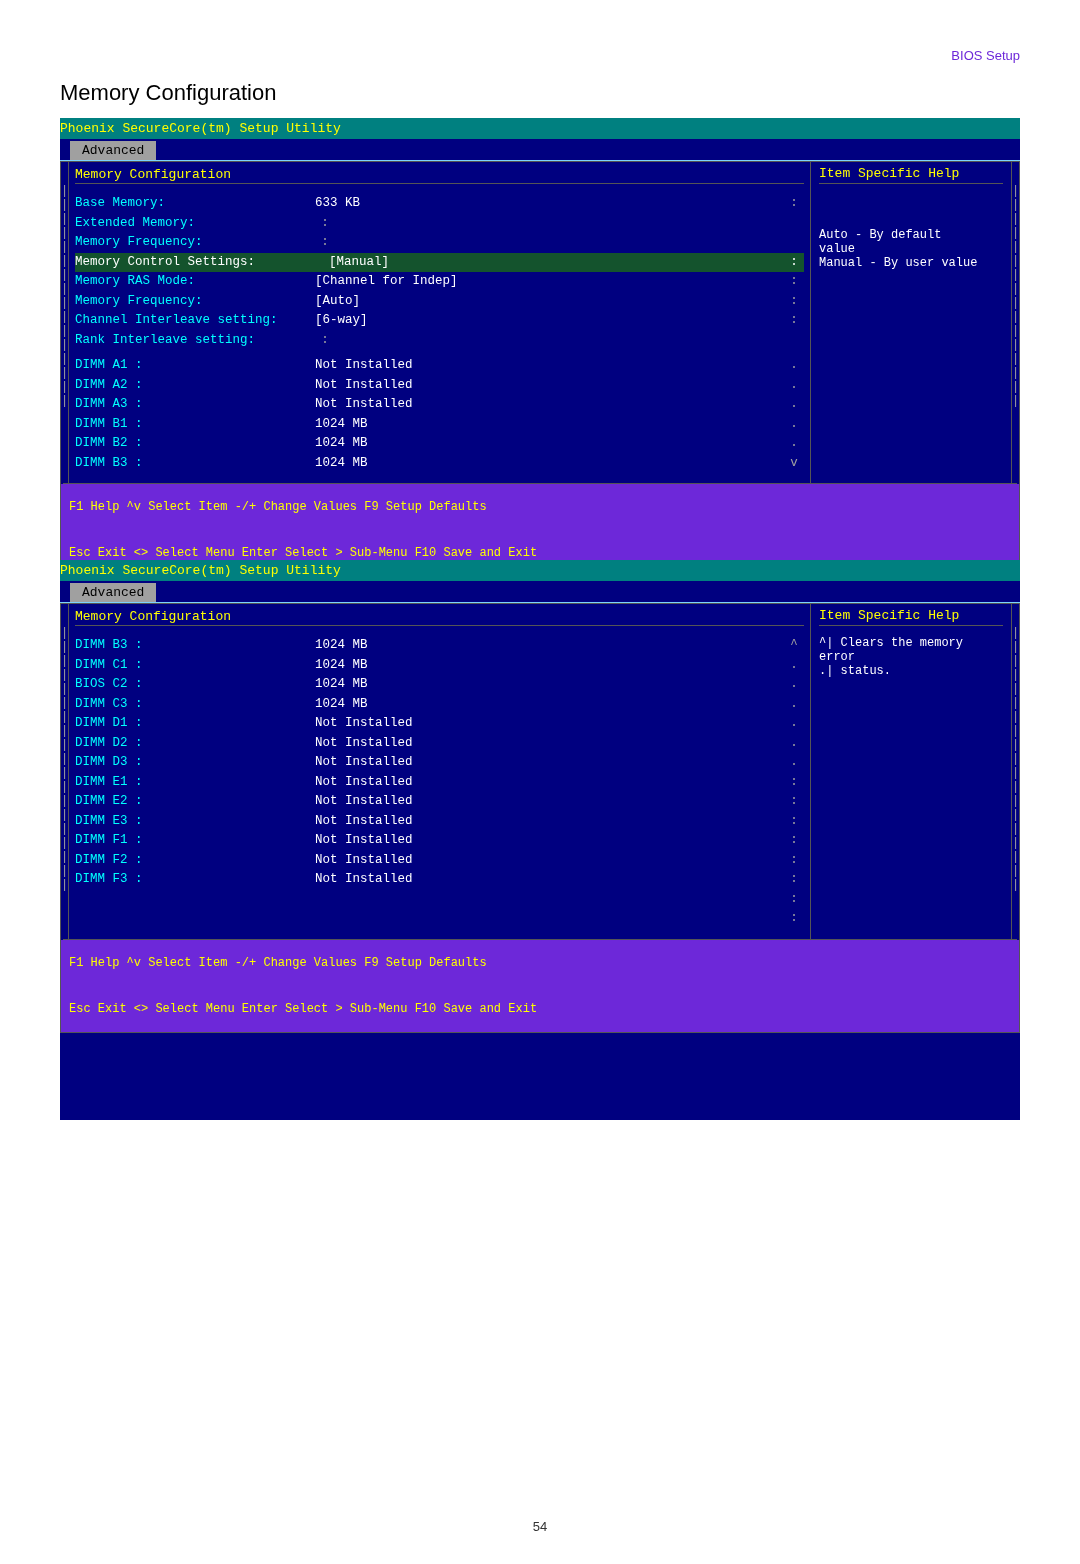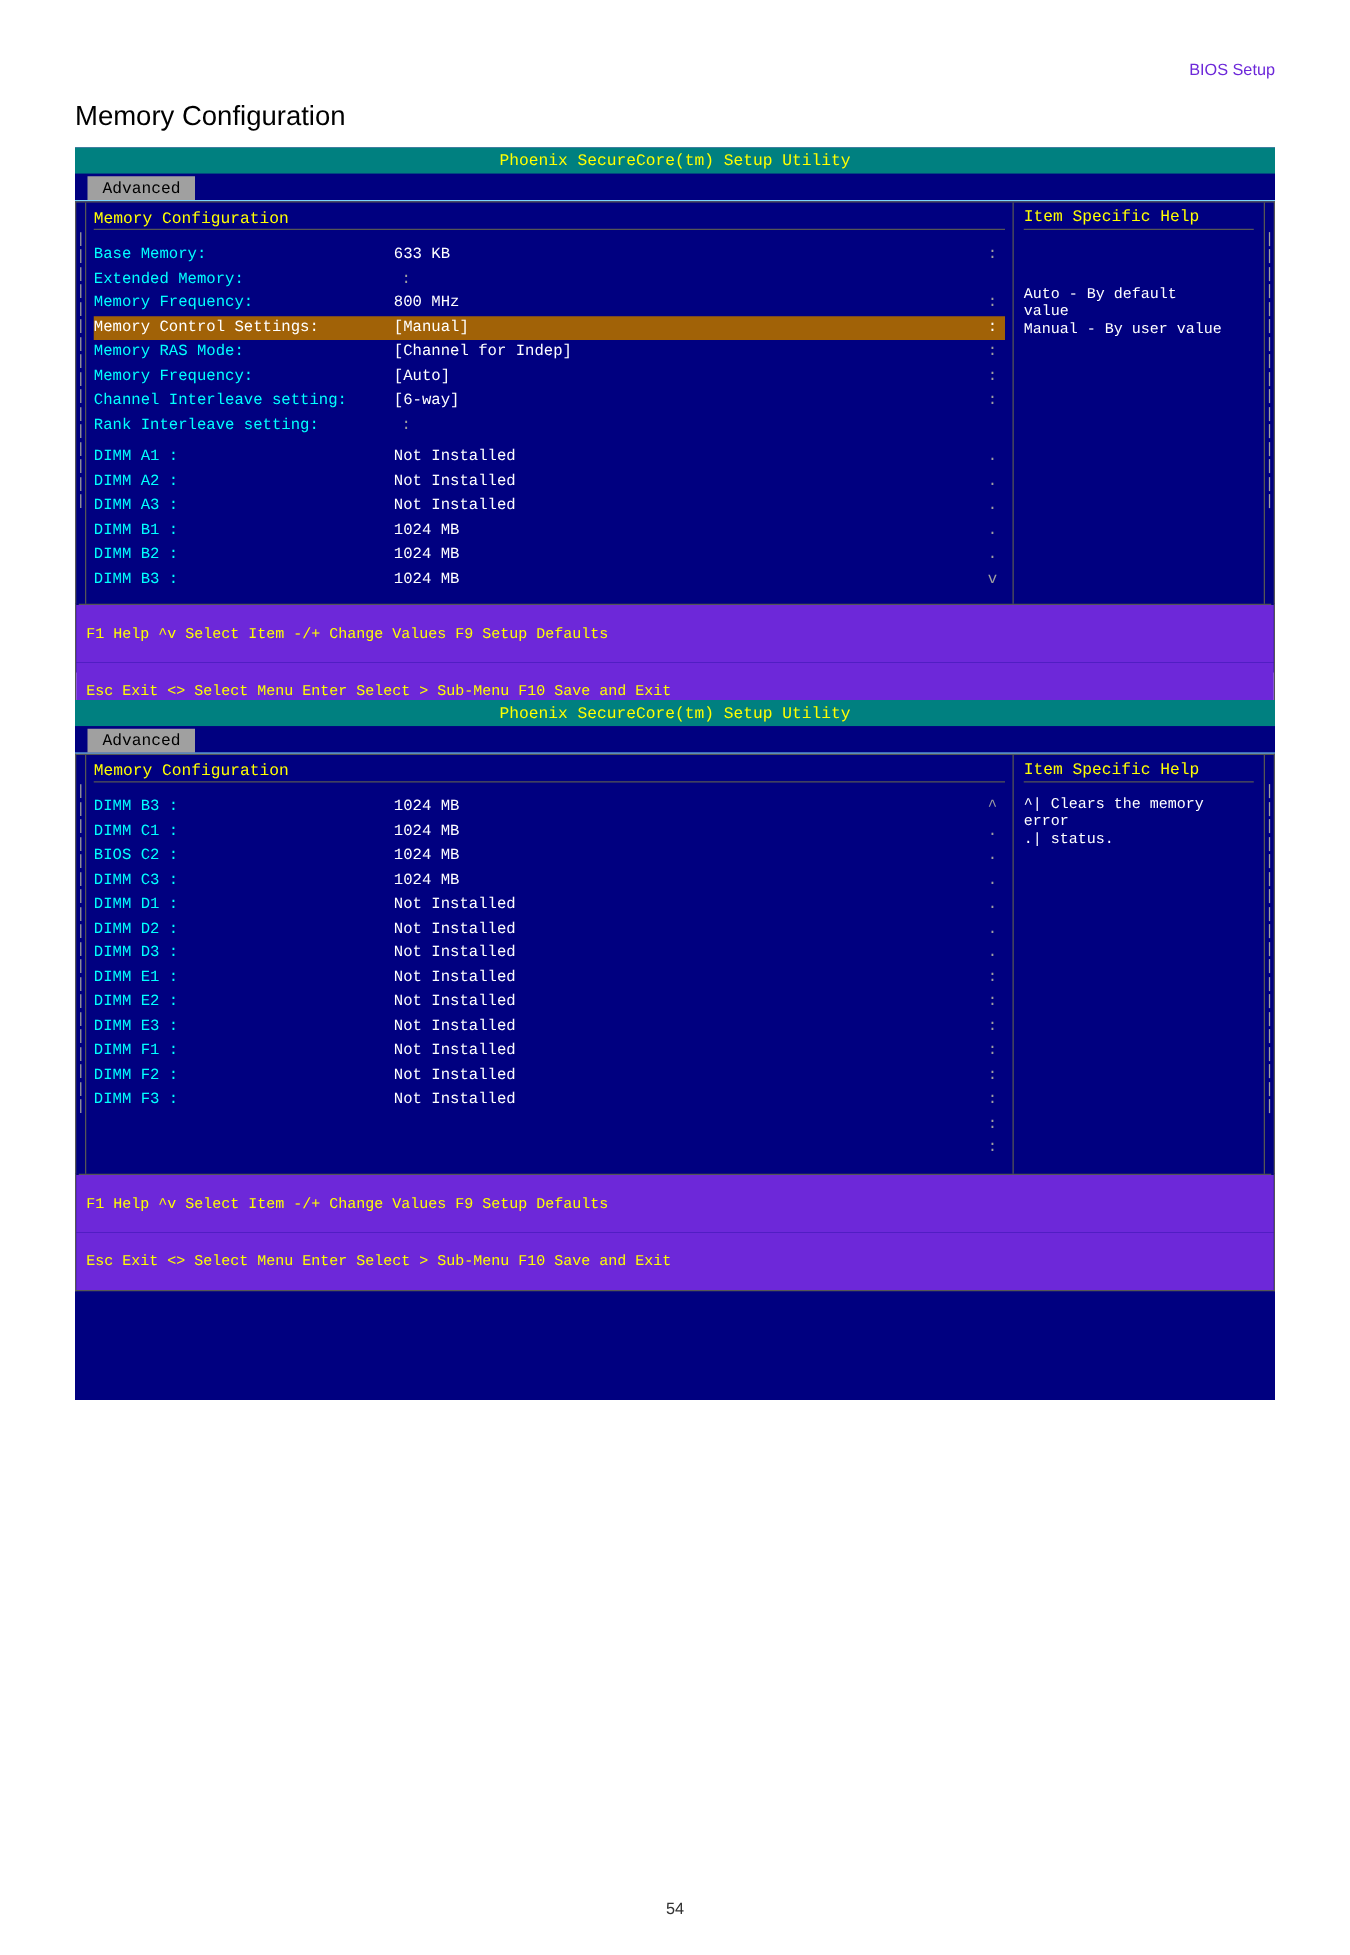--- a/index.html
+++ b/index.html
@@ -43,7 +43,7 @@
     .bios-header {
       background: #008080;
       color: #ffff00;
-      text-align: center;
+      text-align: left;
       padding: 3px 0;
       font-size: 13px;
     }

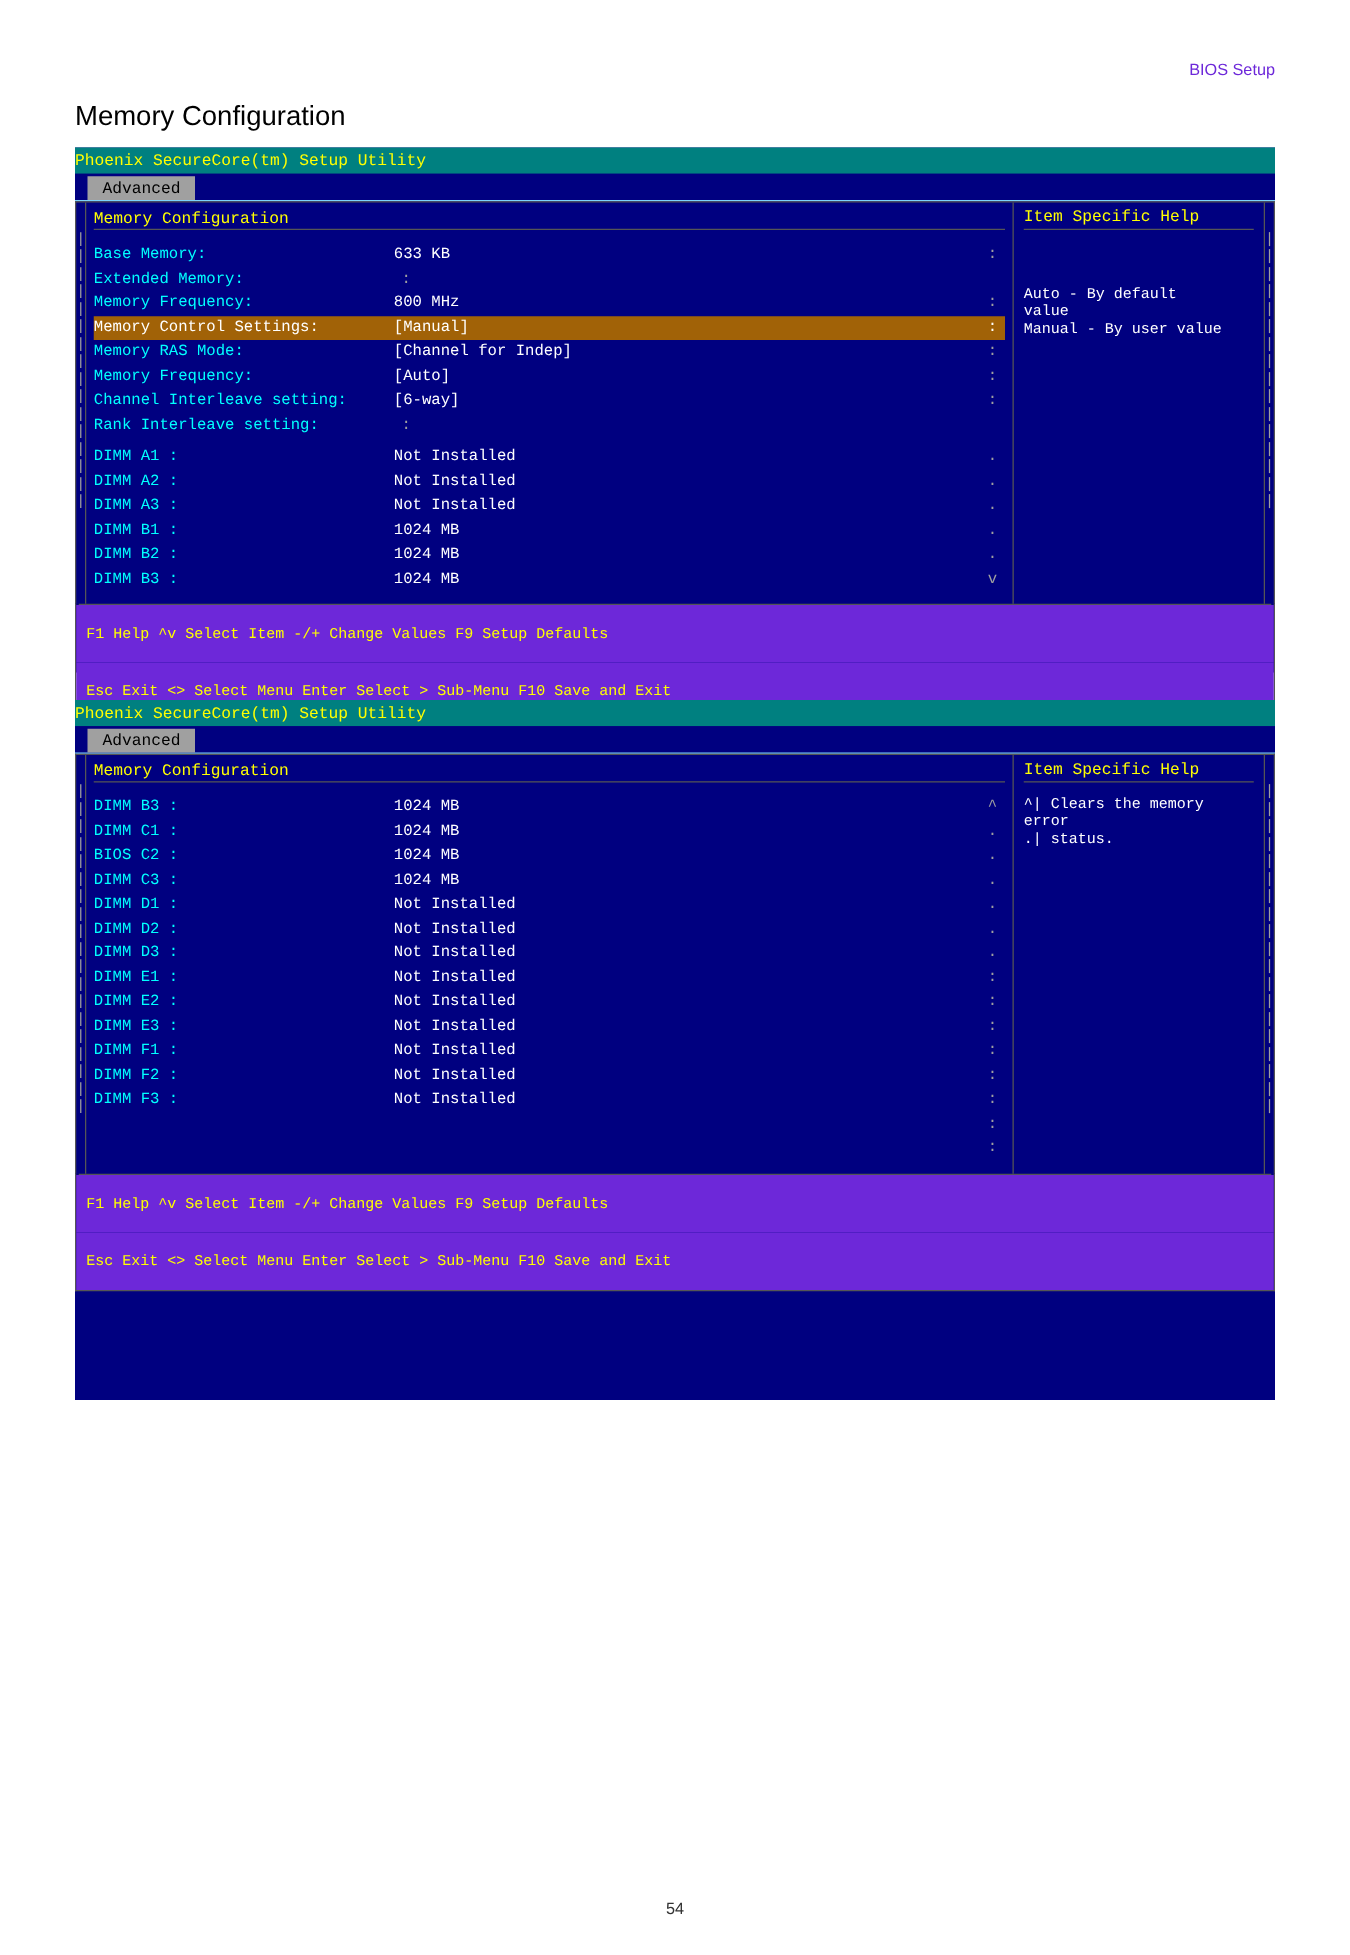--- a/index.html
+++ b/index.html
@@ -167,7 +167,6 @@
       </div>
       <div class="bios-row">
         <span class="bios-row-label">Memory Frequency:</span>
-        <span class="bios-row-value">800 MHz</span>
         <span class="bios-row-indicator">:</span>
       </div>
       <div class="bios-row highlighted">

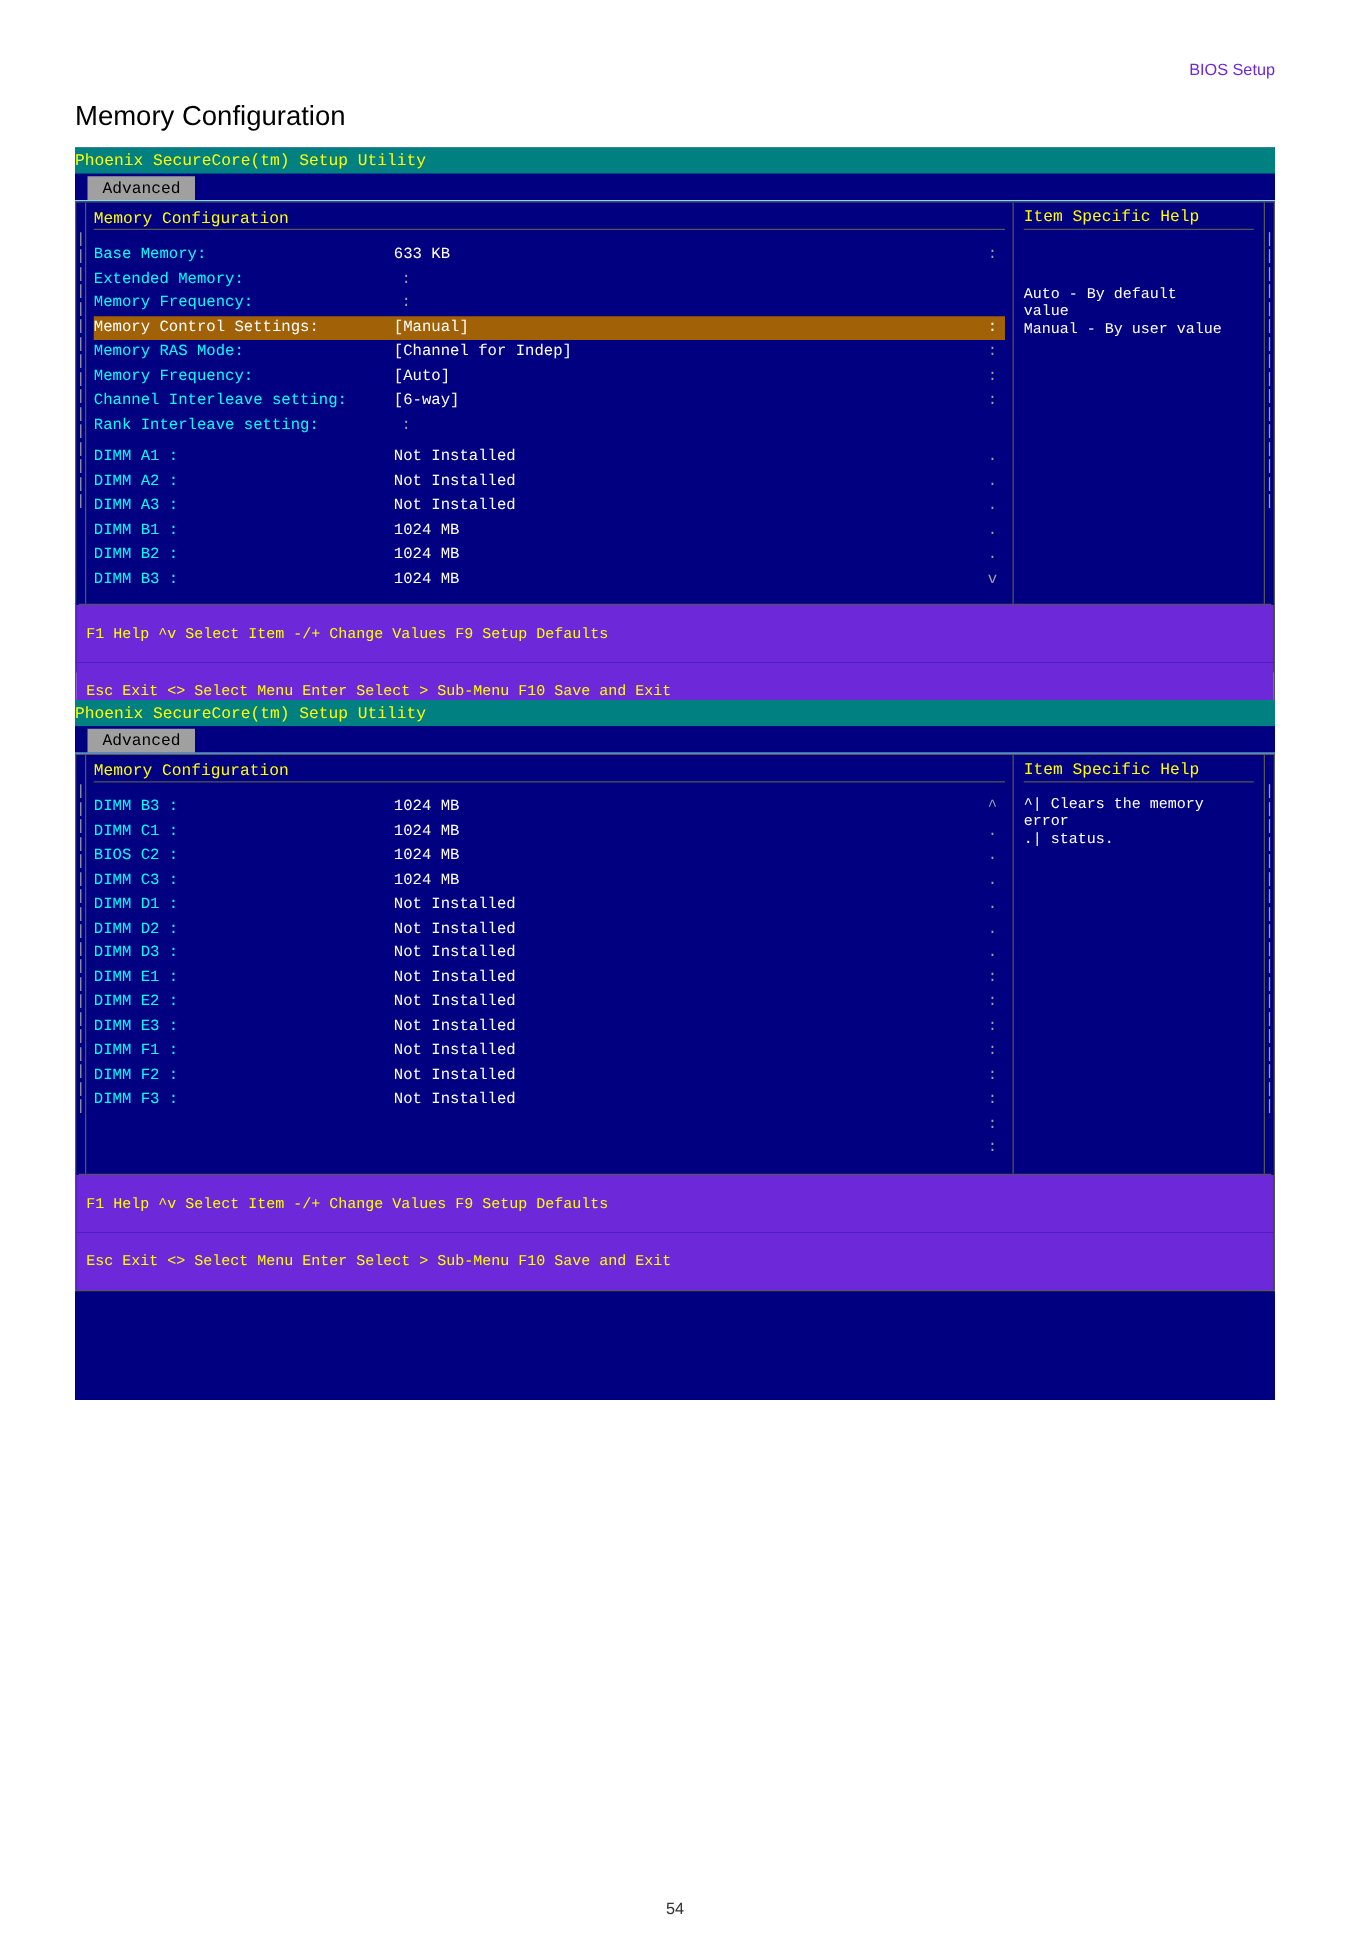--- a/index.html
+++ b/index.html
@@ -72,8 +72,9 @@
       line-height: 1.4;
     }
     .bios-row.highlighted {
-      background: #a16207;
+      background: #14532d;
       color: #fff;
+      gap: 14px;
     }
     .bios-row-label {
       width: 240px;

